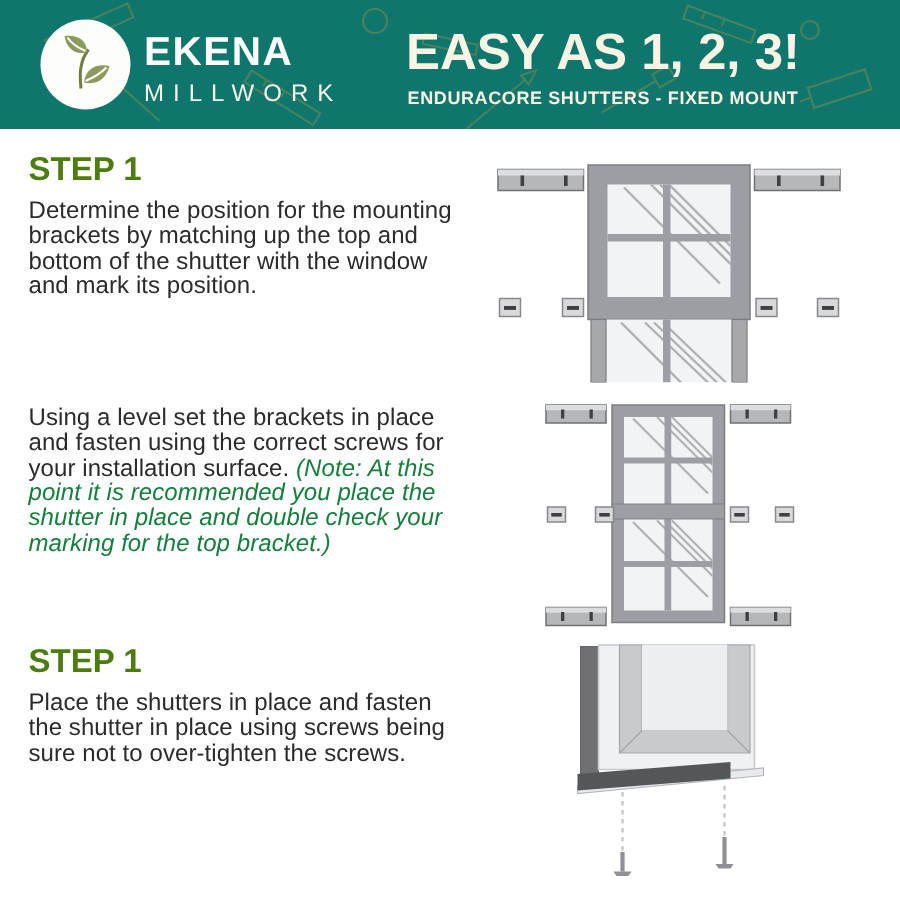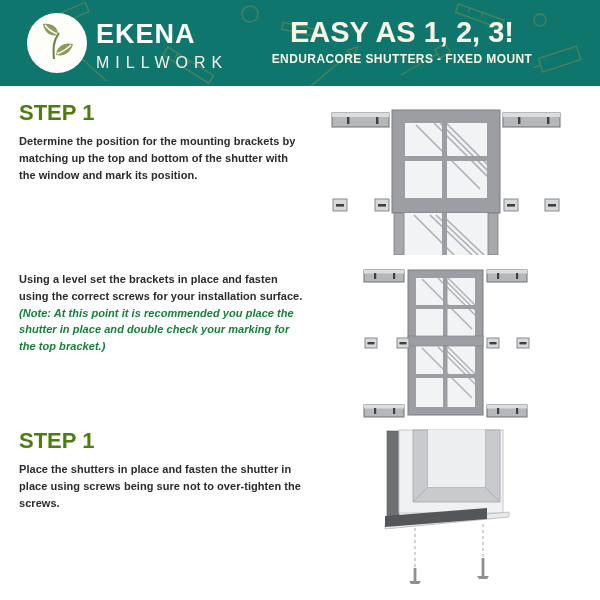--- a/index.html
+++ b/index.html
@@ -24,7 +24,7 @@
   .brand-sub  { font-size:16px; font-weight:400; letter-spacing:6px; margin-top:4px; color:#F6F3E6; }
   .header-right { position:absolute; left:222px; top:16px; width:360px; text-align:center; }
   .header-title {
-    font-size:29px; font-weight:800; letter-spacing:0px; color:#F8F3E3;
+    font-size:34px; font-weight:800; letter-spacing:0px; color:#F8F3E3;
   }
   .header-subtitle {
     font-size:12px; font-weight:700; letter-spacing:.4px; color:#F8F3E3; margin-top:3px;

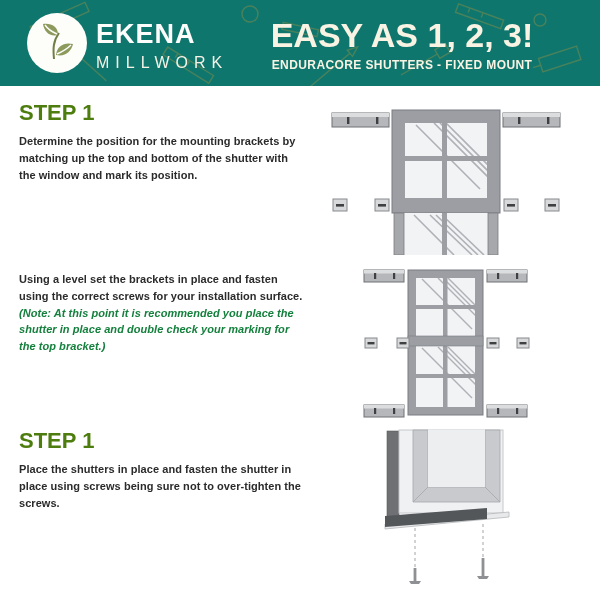--- a/index.html
+++ b/index.html
@@ -34,9 +34,8 @@
   .step-text { position:absolute; left:19px; width:284px; }
   .step-heading { font-size:22px; font-weight:700; color:#4d7c0f; letter-spacing:0; }
   .step-body {
-    margin-top:7px; font-size:11px; line-height:16.8px; color:#2B2B2B;
+    margin-top:7px; font-size:16px; line-height:16.8px; color:#2B2B2B;
     letter-spacing:.05px;
-    font-weight:bold;
   }
   .step-note { color:#15803d; font-style:italic; }
   #step1-text { top:100px; }

